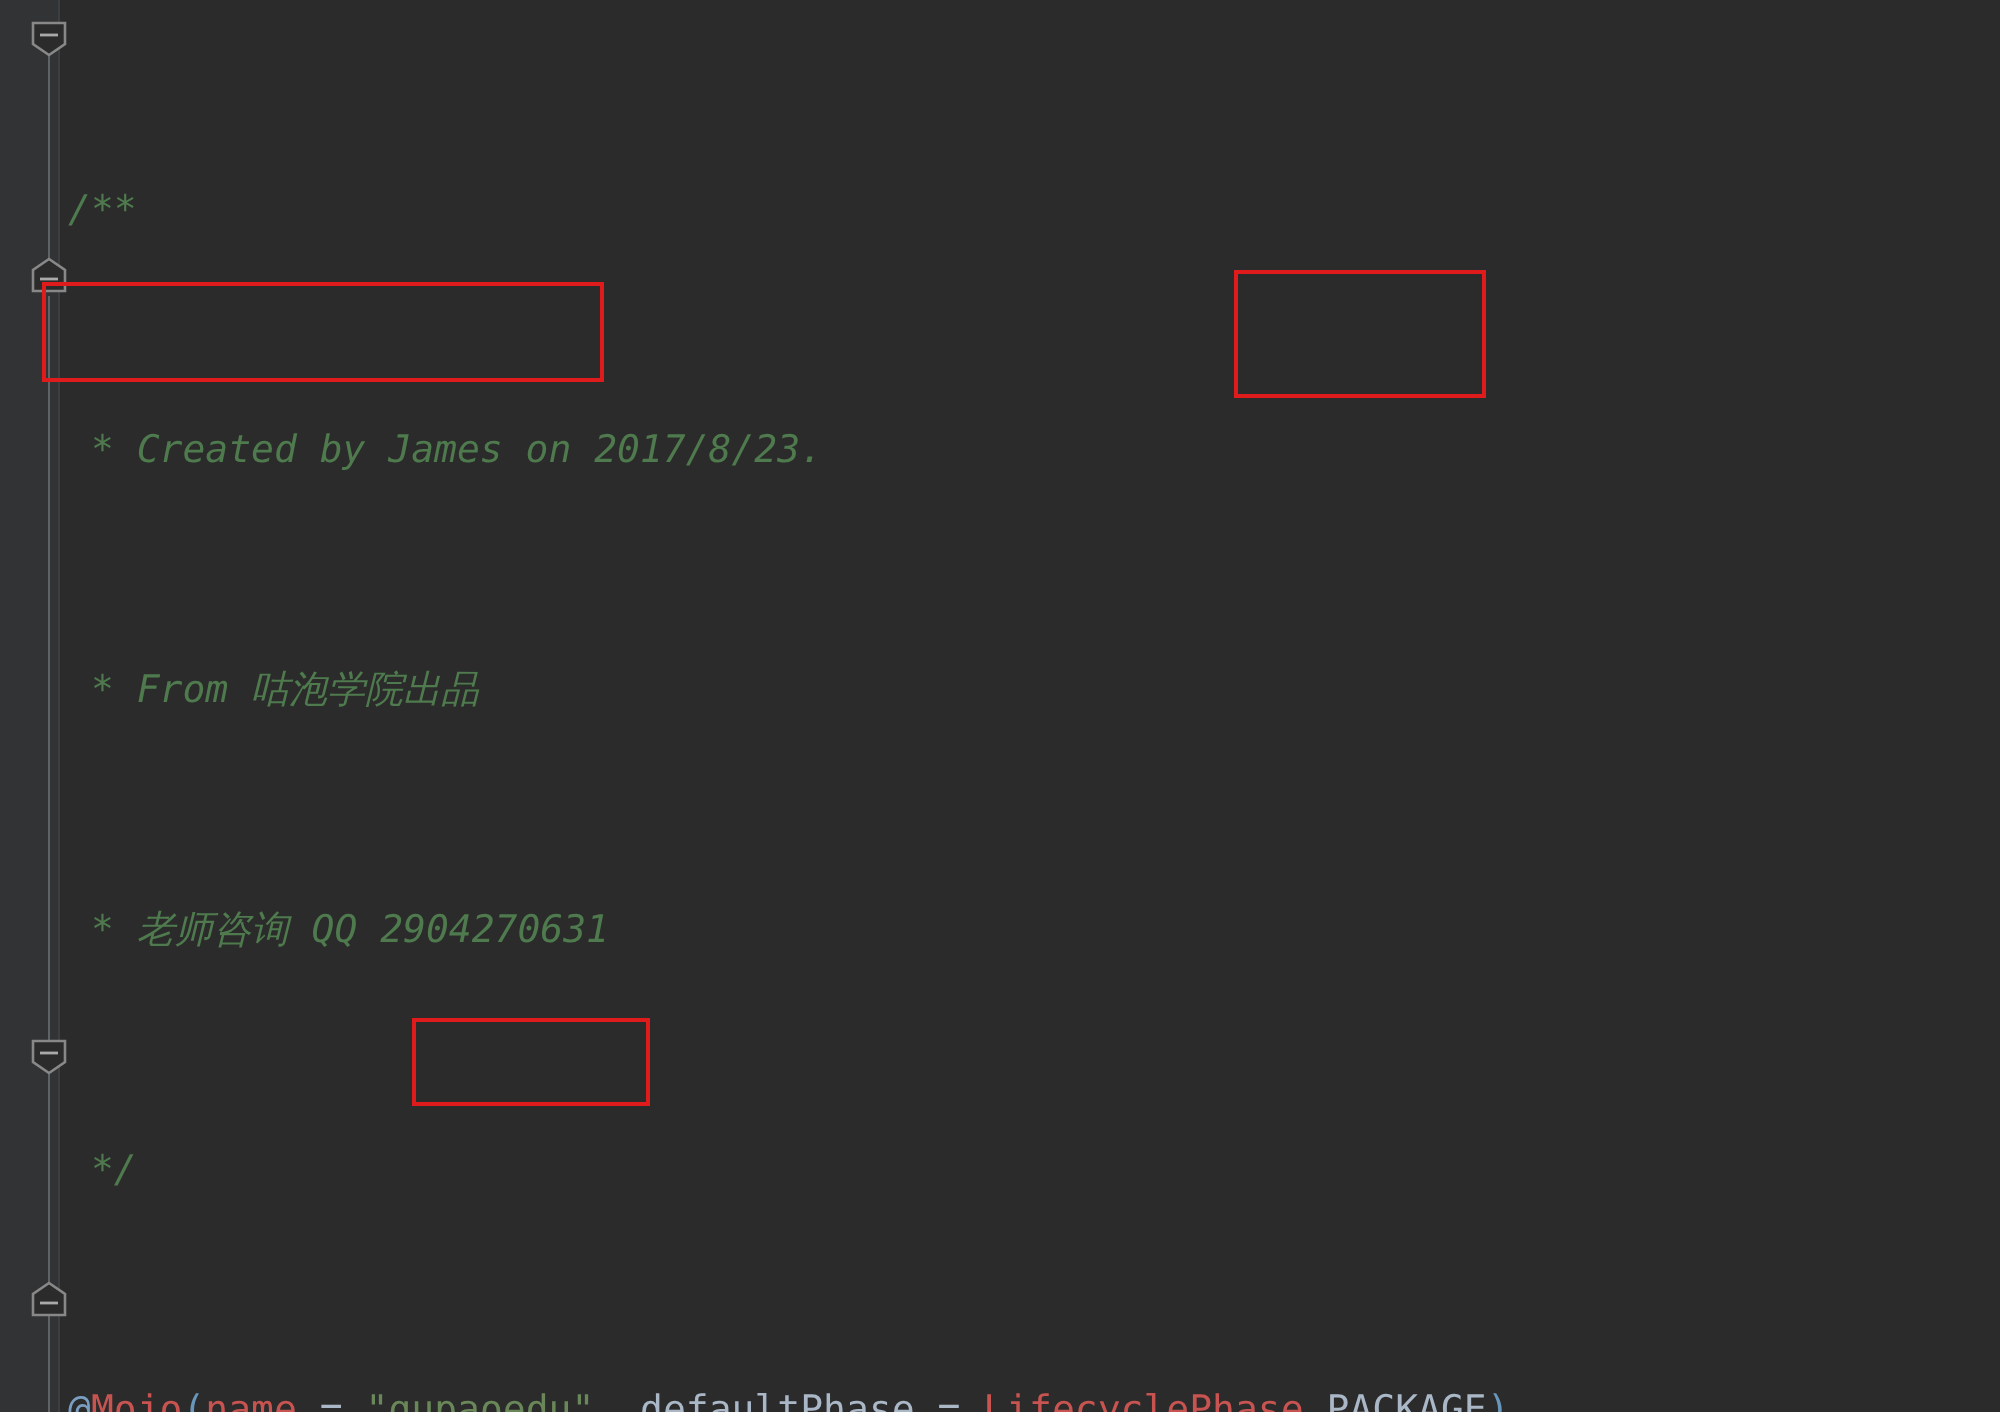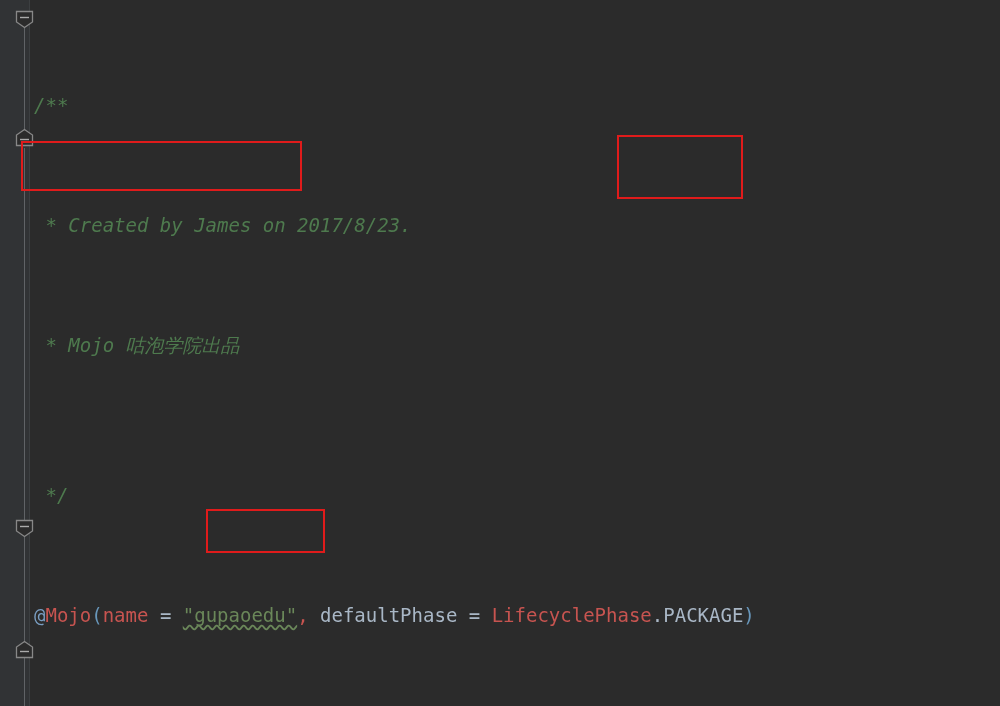--- a/index.html
+++ b/index.html
@@ -131,7 +131,7 @@
 
     <div class="line"><span class="cmt"> * Created by James on 2017/8/23.</span></div>
 
-    <div class="line"><span class="cmt"> * Mojo 咕泡学院出品</span></div>
+    <div class="line"><span class="cmt"> * From 咕泡学院出品</span></div>
 
 
     <div class="line"><span class="cmt"> */</span></div>

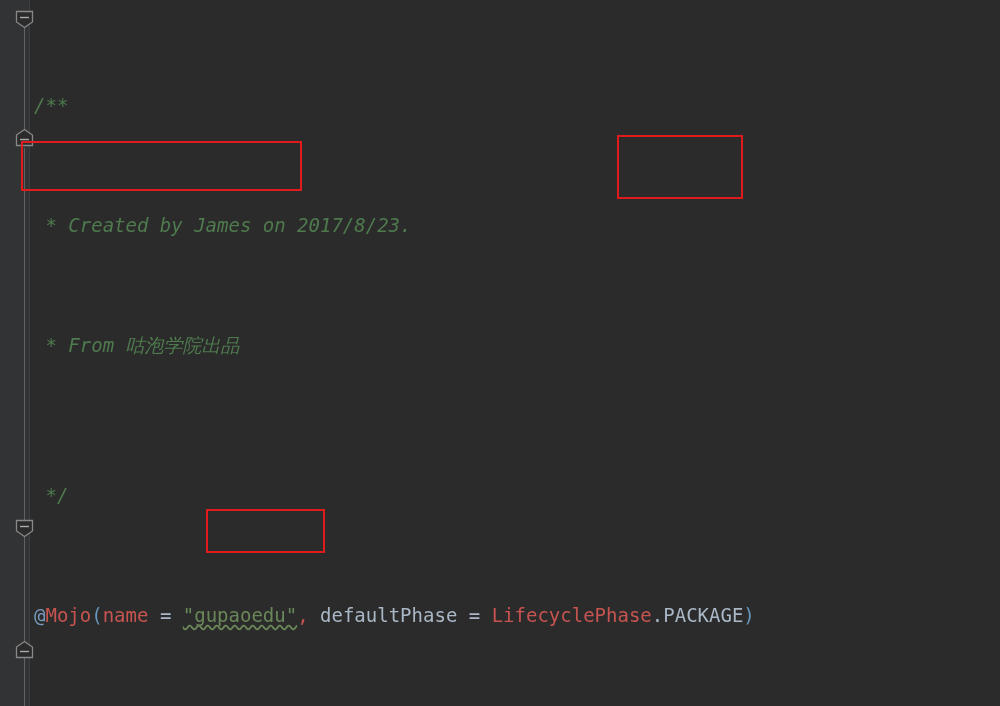--- a/index.html
+++ b/index.html
@@ -133,6 +133,7 @@
 
     <div class="line"><span class="cmt"> * From 咕泡学院出品</span></div>
 
+    <div class="line"><span class="cmt"> * 老师咨询 QQ 2904270631</span></div>
 
     <div class="line"><span class="cmt"> */</span></div>
 

